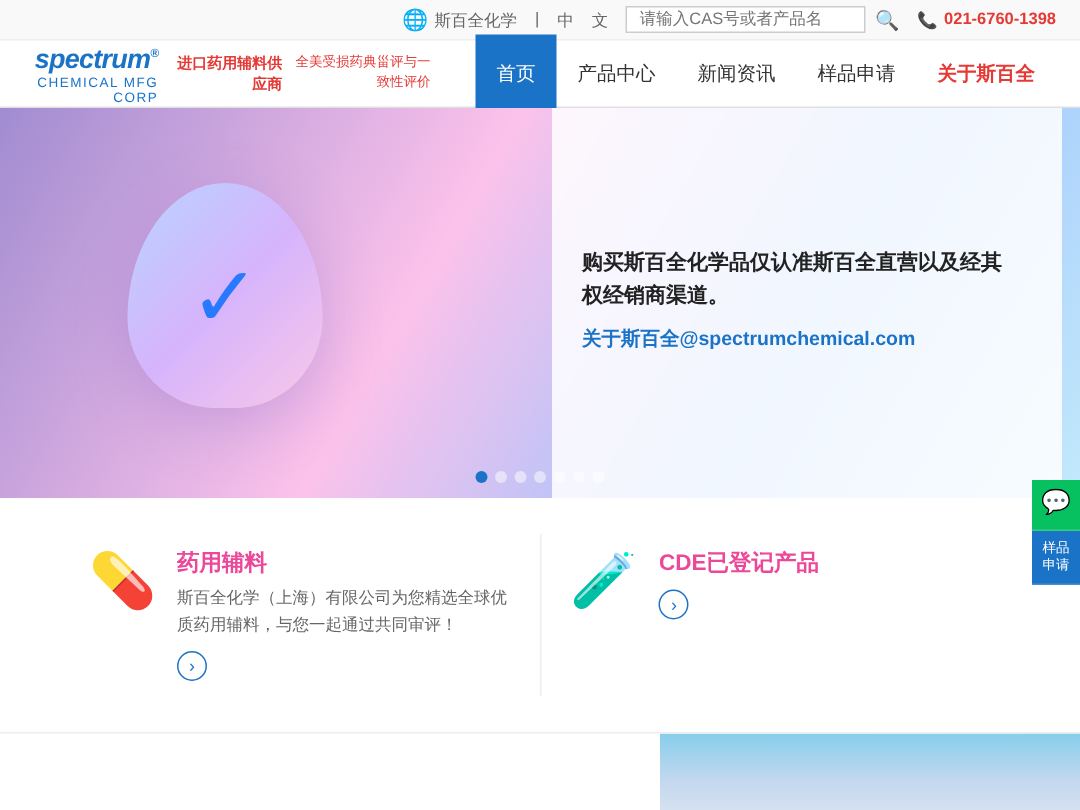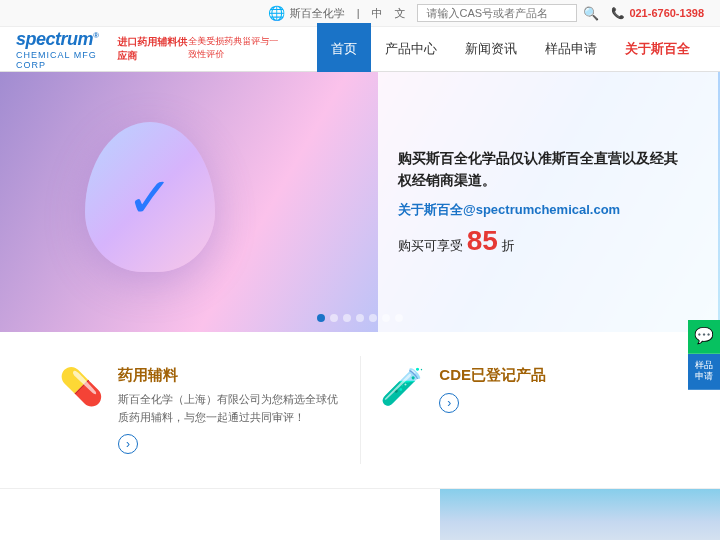--- a/index.html
+++ b/index.html
@@ -16,7 +16,7 @@
     .phone-area { display: flex; align-items: center; gap: 4px; color: #e53935; font-weight: bold; }
 
     .main-nav { display: flex; align-items: center; padding: 0 16px; height: 44px; }
-    .logo-area { display: flex; align-items: center; gap: 6px; margin-right: 20px; }
+    .logo-area { display: flex; align-items: center; gap: 6px; margin-right: 20px; text-align: right; }
     .logo-text-spectrum { color: #1a73c7; font-size: 18px; font-weight: 900; letter-spacing: -0.5px; font-style: italic; }
     .logo-reg { font-size: 8px; vertical-align: super; color: #1a73c7; }
     .logo-sub { font-size: 9px; color: #1a73c7; letter-spacing: 1px; }

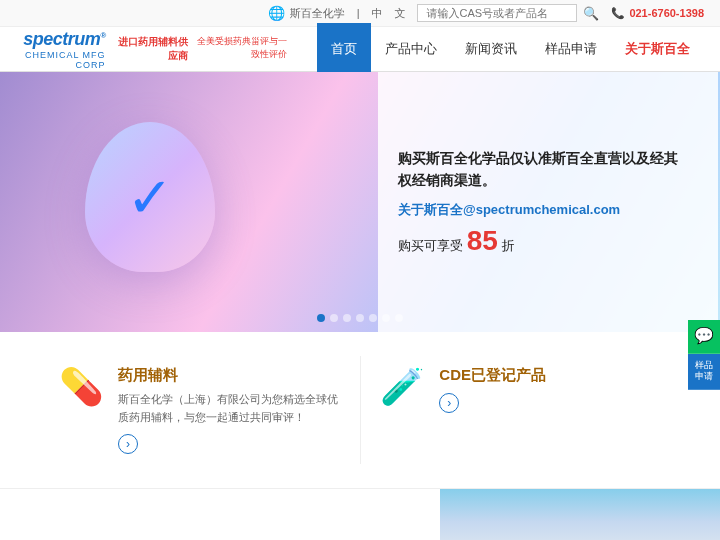--- a/index.html
+++ b/index.html
@@ -33,7 +33,7 @@
     .hero-3d-object { position: absolute; left: 60px; top: 30px; width: 180px; height: 190px; display: flex; align-items: center; justify-content: center; }
     .shield-3d { width: 130px; height: 150px; background: linear-gradient(135deg, #b8d4ff 0%, #d6b4fc 50%, #f9c8e8 100%); border-radius: 50% 50% 45% 45% / 60% 60% 40% 40%; display: flex; align-items: center; justify-content: center; box-shadow: 0 10px 40px rgba(130,100,200,0.3); position: relative; }
     .shield-check { font-size: 56px; color: #2979ff; }
-    .hero-text-box { position: absolute; right: 2px; top: 0; width: 340px; height: 100%; background: rgba(255,255,255,0.85); display: flex; flex-direction: column; justify-content: center; padding: 24px 20px; }
+    .hero-text-box { position: absolute; right: 12px; top: 0; width: 340px; height: 100%; background: rgba(255,255,255,0.85); display: flex; flex-direction: column; justify-content: center; padding: 24px 20px; }
     .hero-title { font-size: 14px; color: #222; font-weight: bold; line-height: 1.6; margin-bottom: 10px; }
     .hero-email { color: #1a73c7; font-size: 13px; margin-bottom: 6px; font-weight: bold; }
     .hero-discount { font-size: 13px; color: #222; }

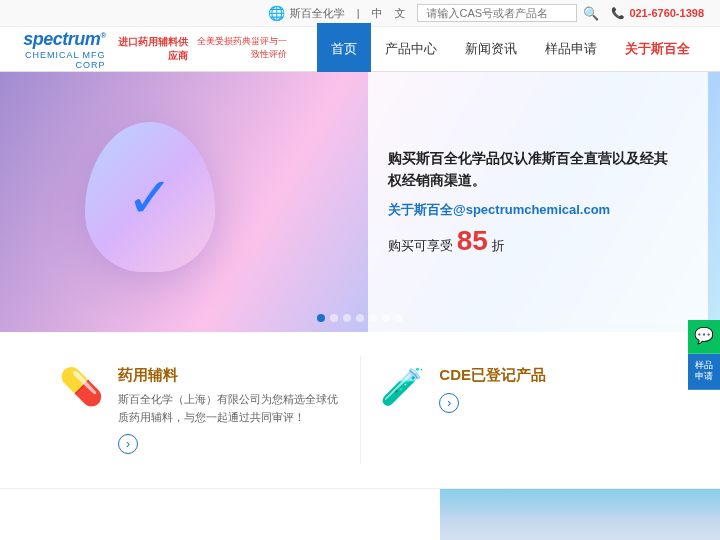--- a/index.html
+++ b/index.html
@@ -122,11 +122,6 @@
       <span>权经销商渠道。</span>
     </div>
     <div class="hero-email">关于斯百全@spectrumchemical.com</div>
-    <div class="hero-discount">
-      <span>购买可享受</span>
-      <strong>85</strong>
-      <span>折</span>
-    </div>
   </div>
 
   <div class="hero-dots">

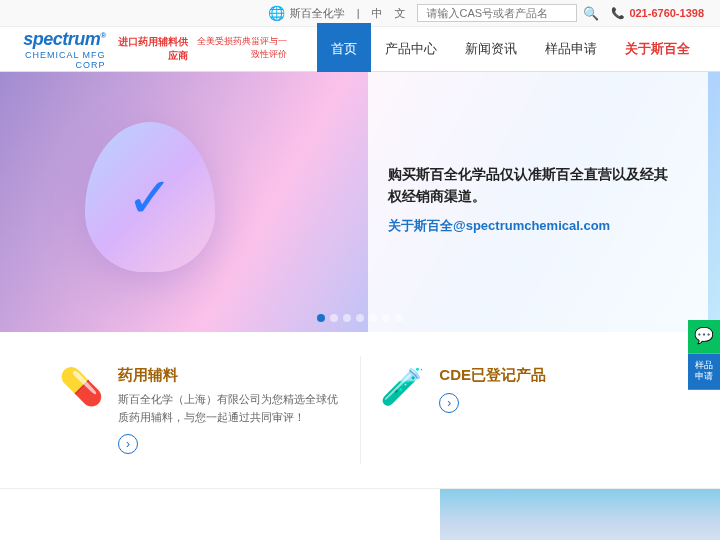--- a/index.html
+++ b/index.html
@@ -49,7 +49,7 @@
     .feature-icon { font-size: 36px; min-width: 44px; display: flex; align-items: center; justify-content: center; }
     .feature-icon-pharmaceutical { color: #1a73c7; }
     .feature-icon-cde { color: #00897B; }
-    .feature-content h3 { font-size: 15px; color: #a16207; font-weight: bold; margin-bottom: 6px; }
+    .feature-content h3 { font-size: 15px; color: #ec4899; font-weight: bold; margin-bottom: 6px; }
     .feature-content p { font-size: 11px; color: #666; line-height: 1.6; }
     .feature-arrow { margin-top: 8px; width: 20px; height: 20px; border: 1.5px solid #1a73c7; border-radius: 50%; display: flex; align-items: center; justify-content: center; color: #1a73c7; font-size: 12px; cursor: pointer; }
 

